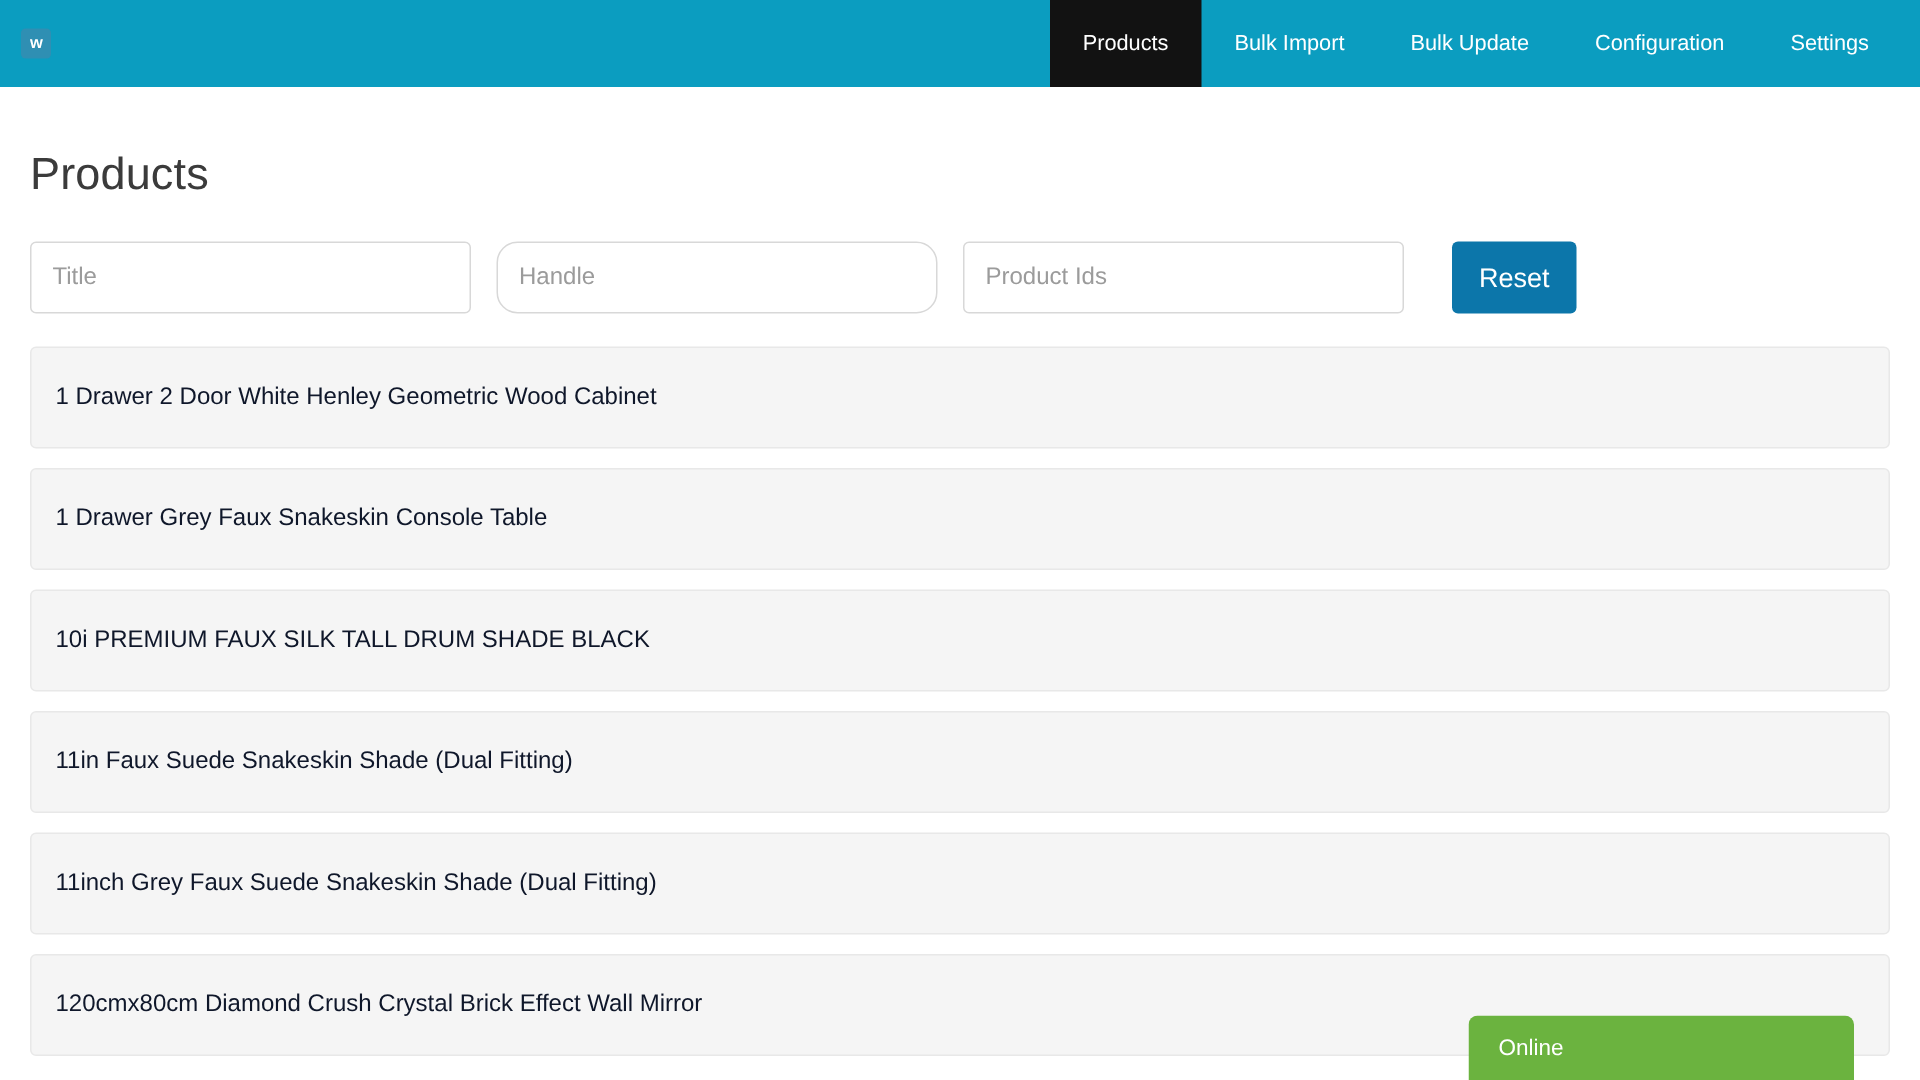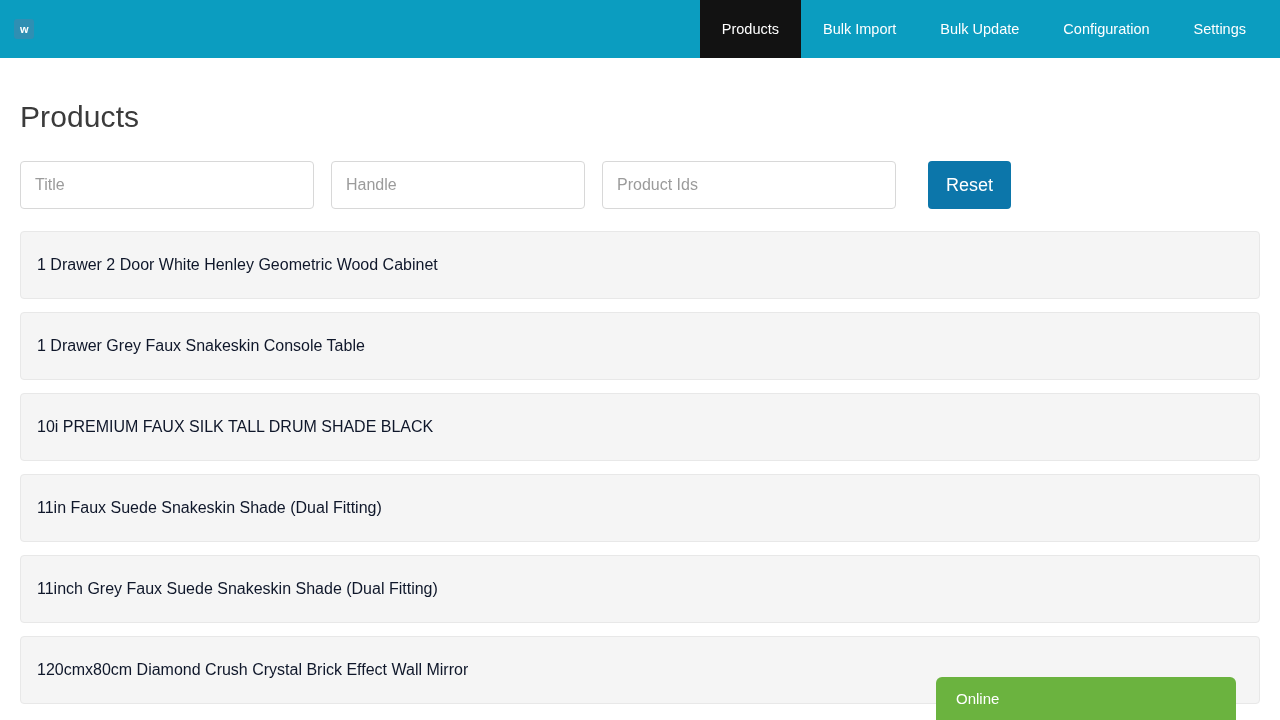--- a/index.html
+++ b/index.html
@@ -106,7 +106,7 @@
     opacity: 1;
   }
   .field-title  { width: 294px; margin-right: 17px; }
-  .field-handle { width: 254px; margin-right: 17px; }
+  .field-handle { width: 294px; margin-right: 17px; border-radius: 14px; }
   .field-ids    { width: 294px; margin-right: 32px; }
 
   .btn {

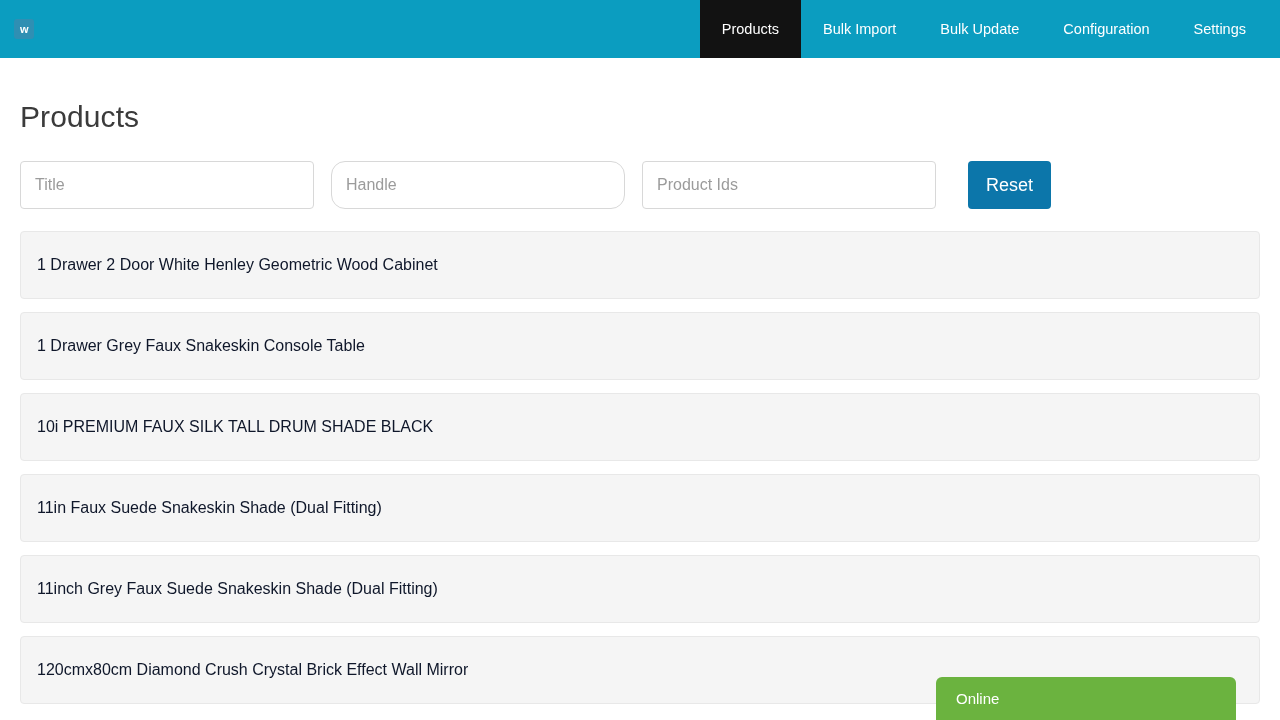--- a/index.html
+++ b/index.html
@@ -152,7 +152,7 @@
     position: fixed;
     right: 44px;
     bottom: 0;
-    width: 300px;
+    width: 257px;
     height: 43px;
     box-sizing: border-box;
     background: #6bb33f;

